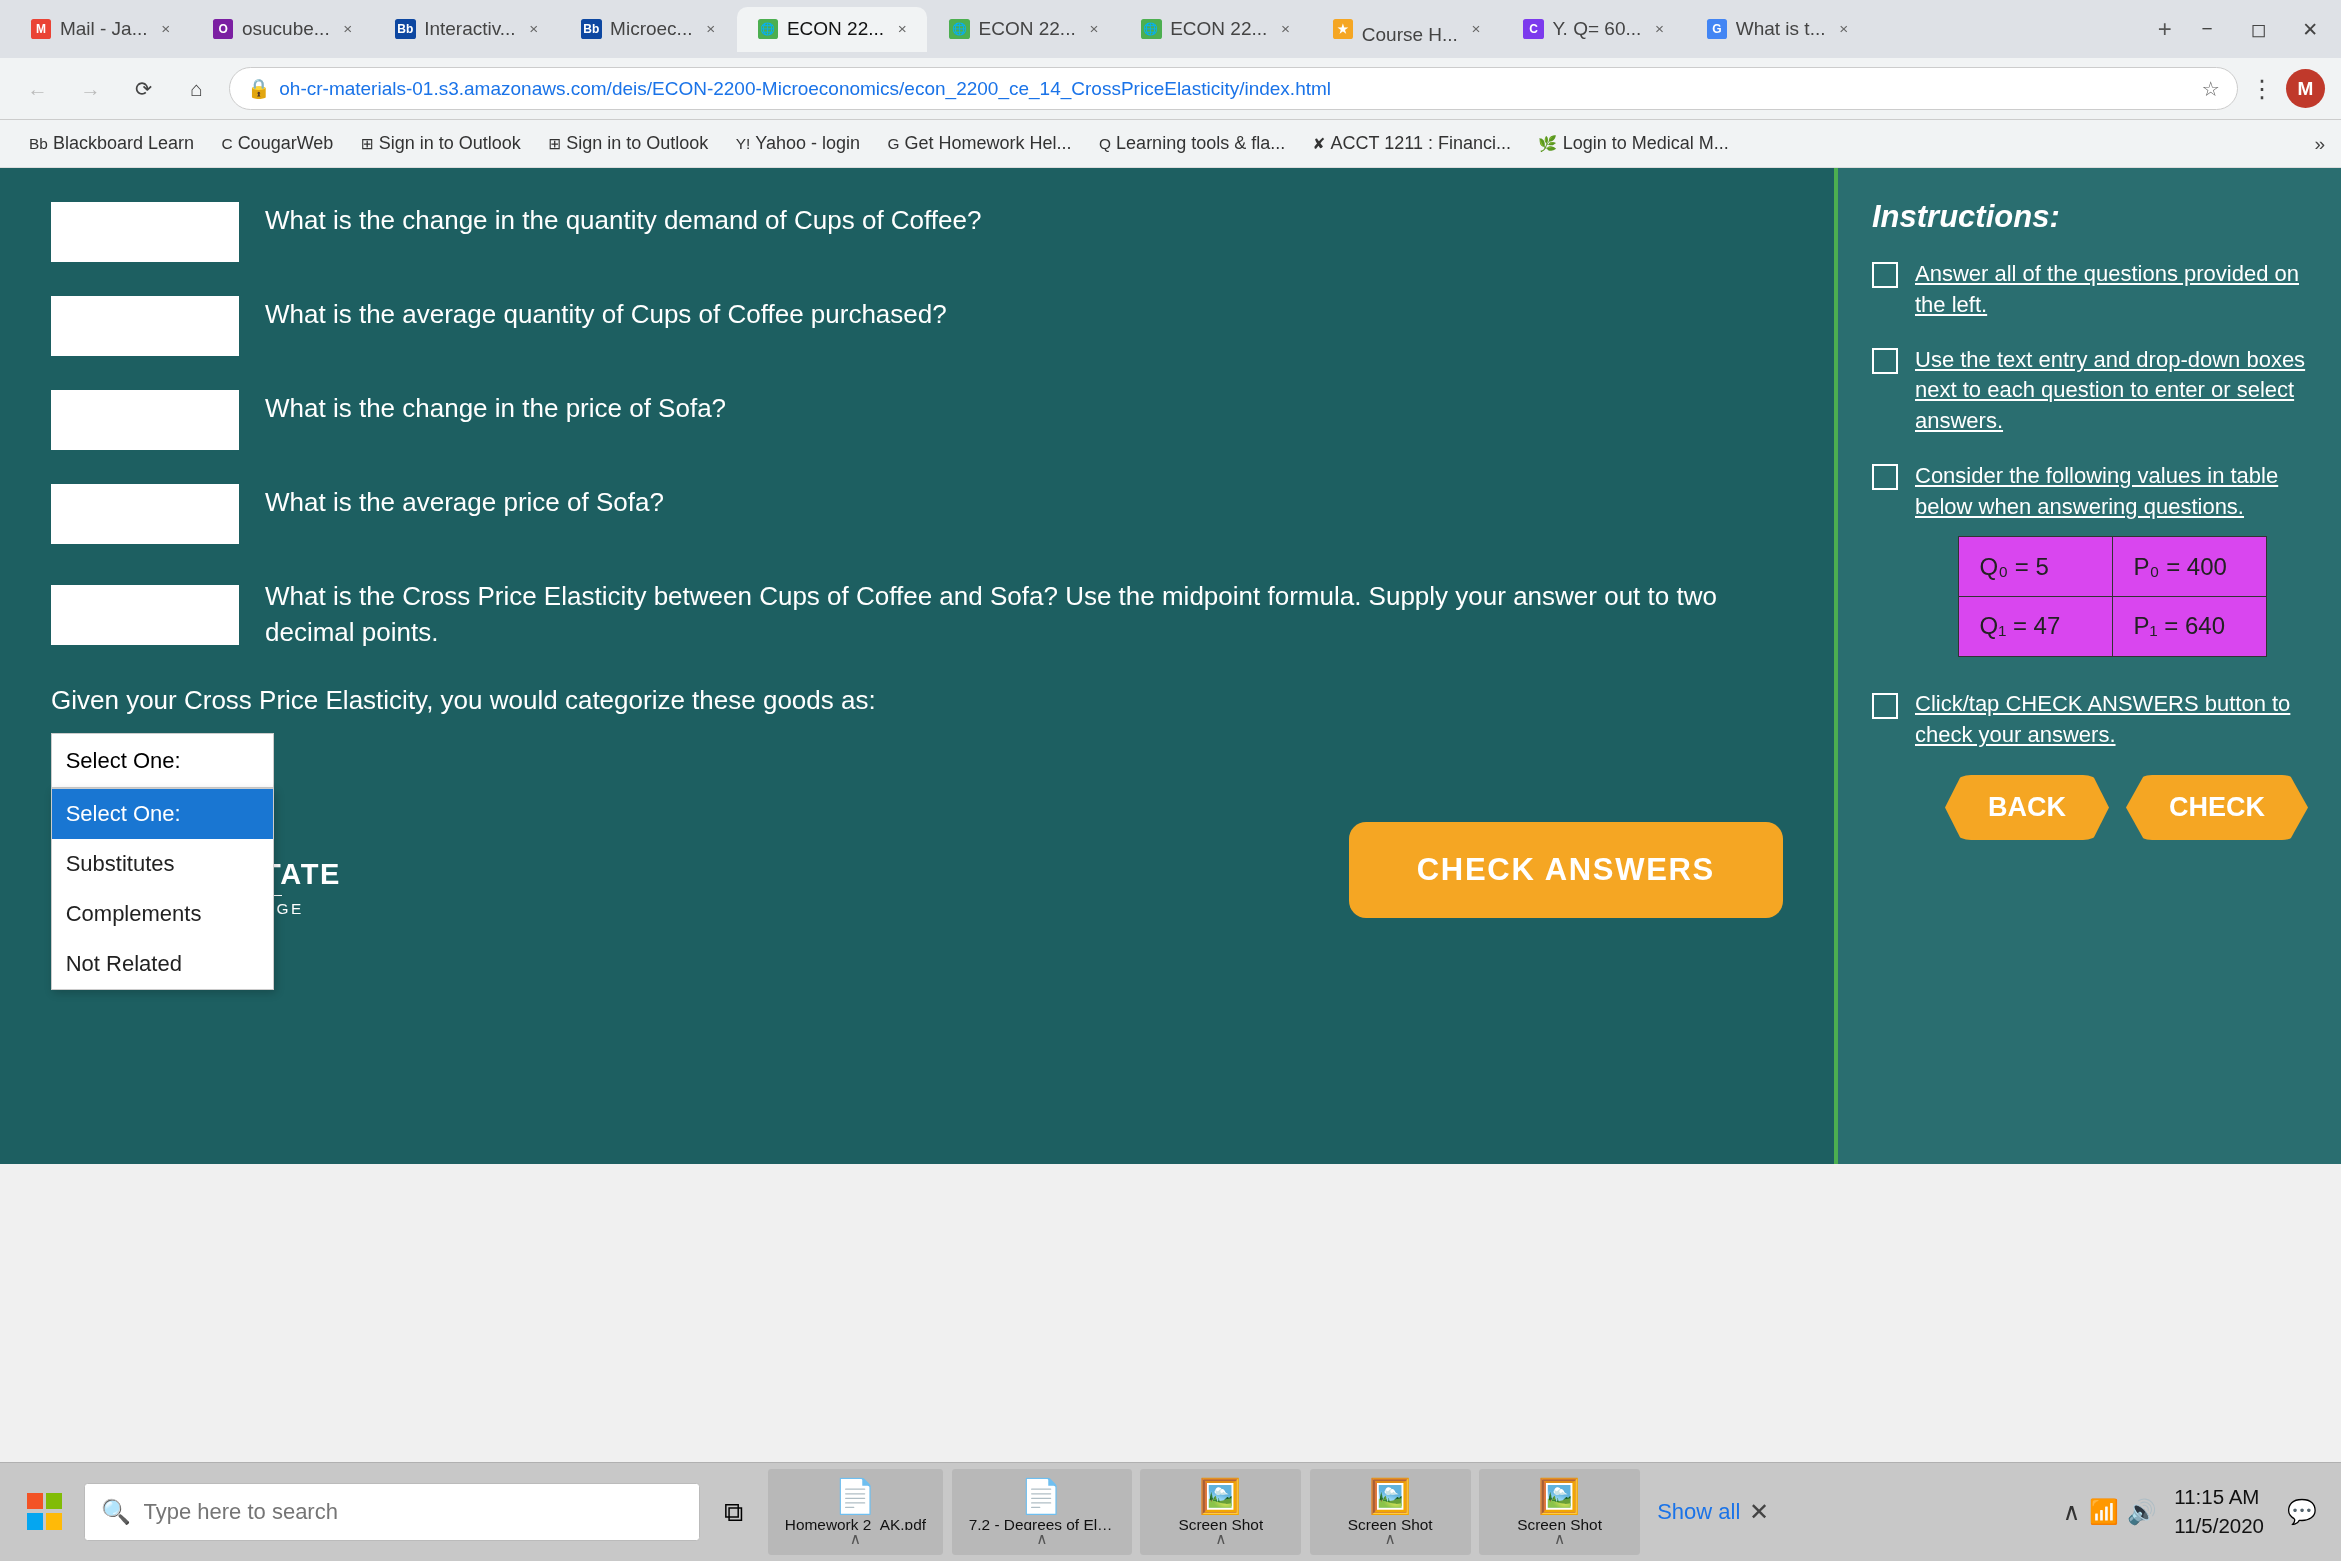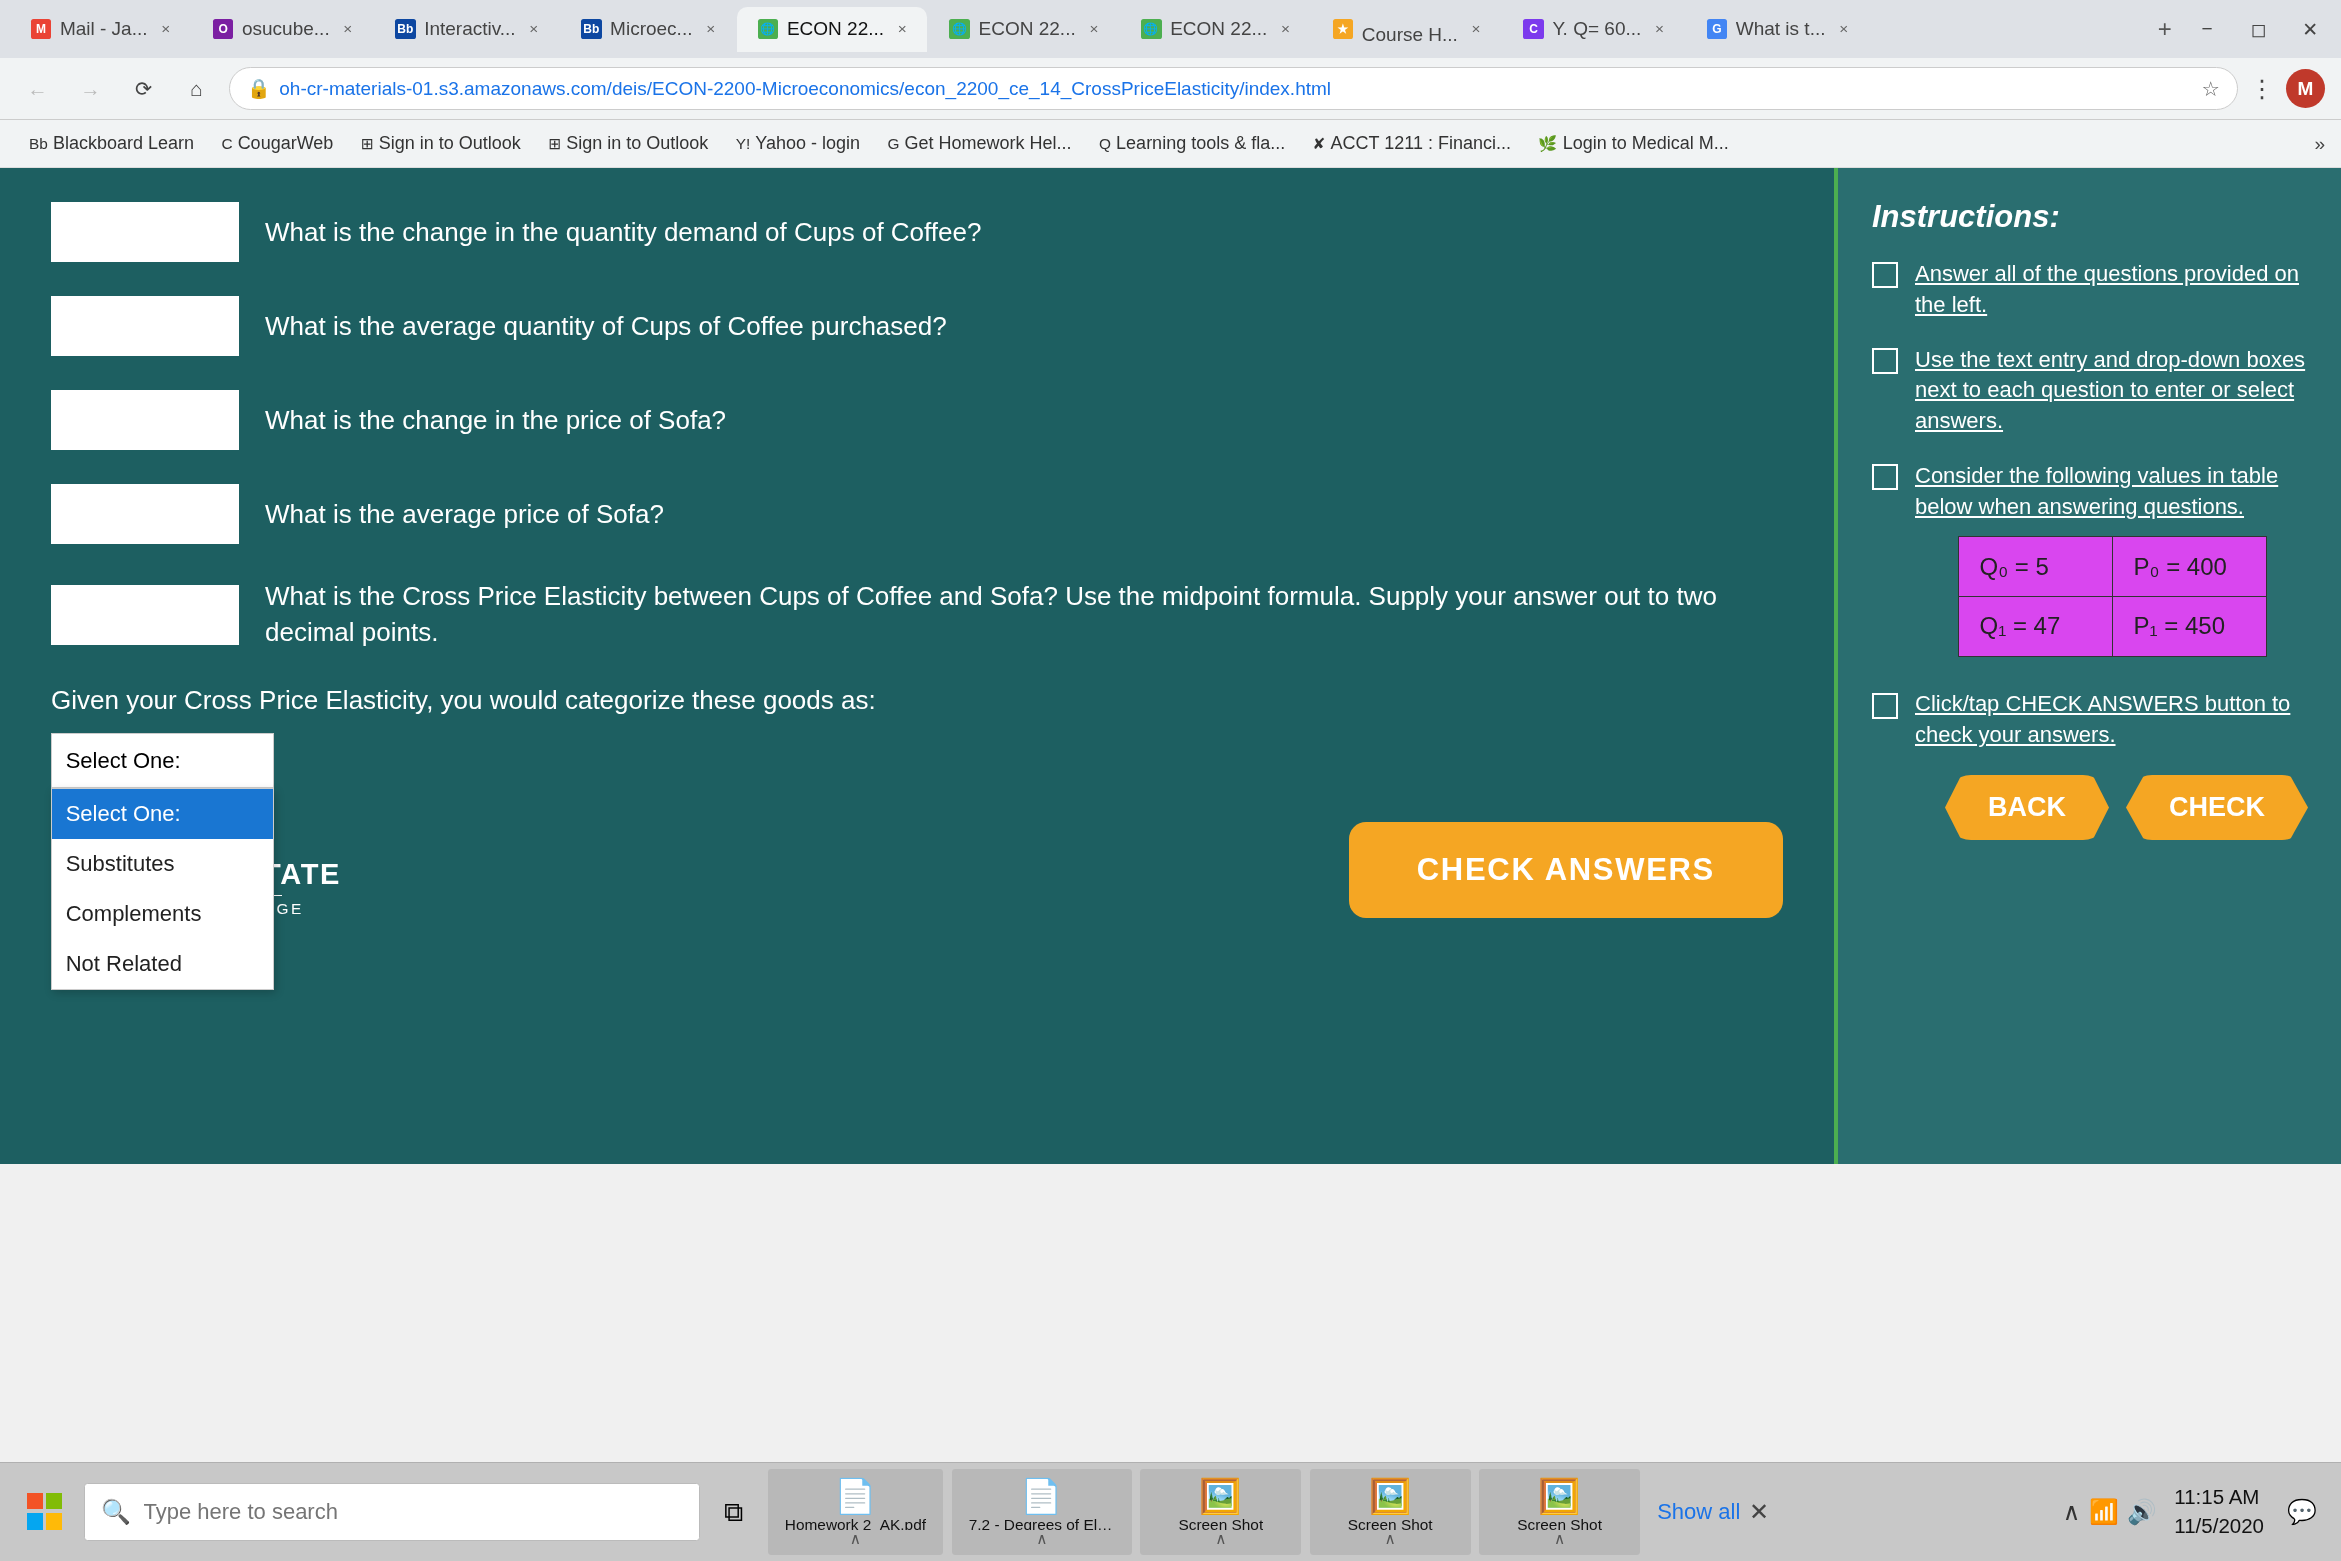--- a/index.html
+++ b/index.html
@@ -80,7 +80,6 @@
 
     .question-row {
       display: flex;
-      align-items: center;
       margin-bottom: 34px;
       gap: 26px;
     }

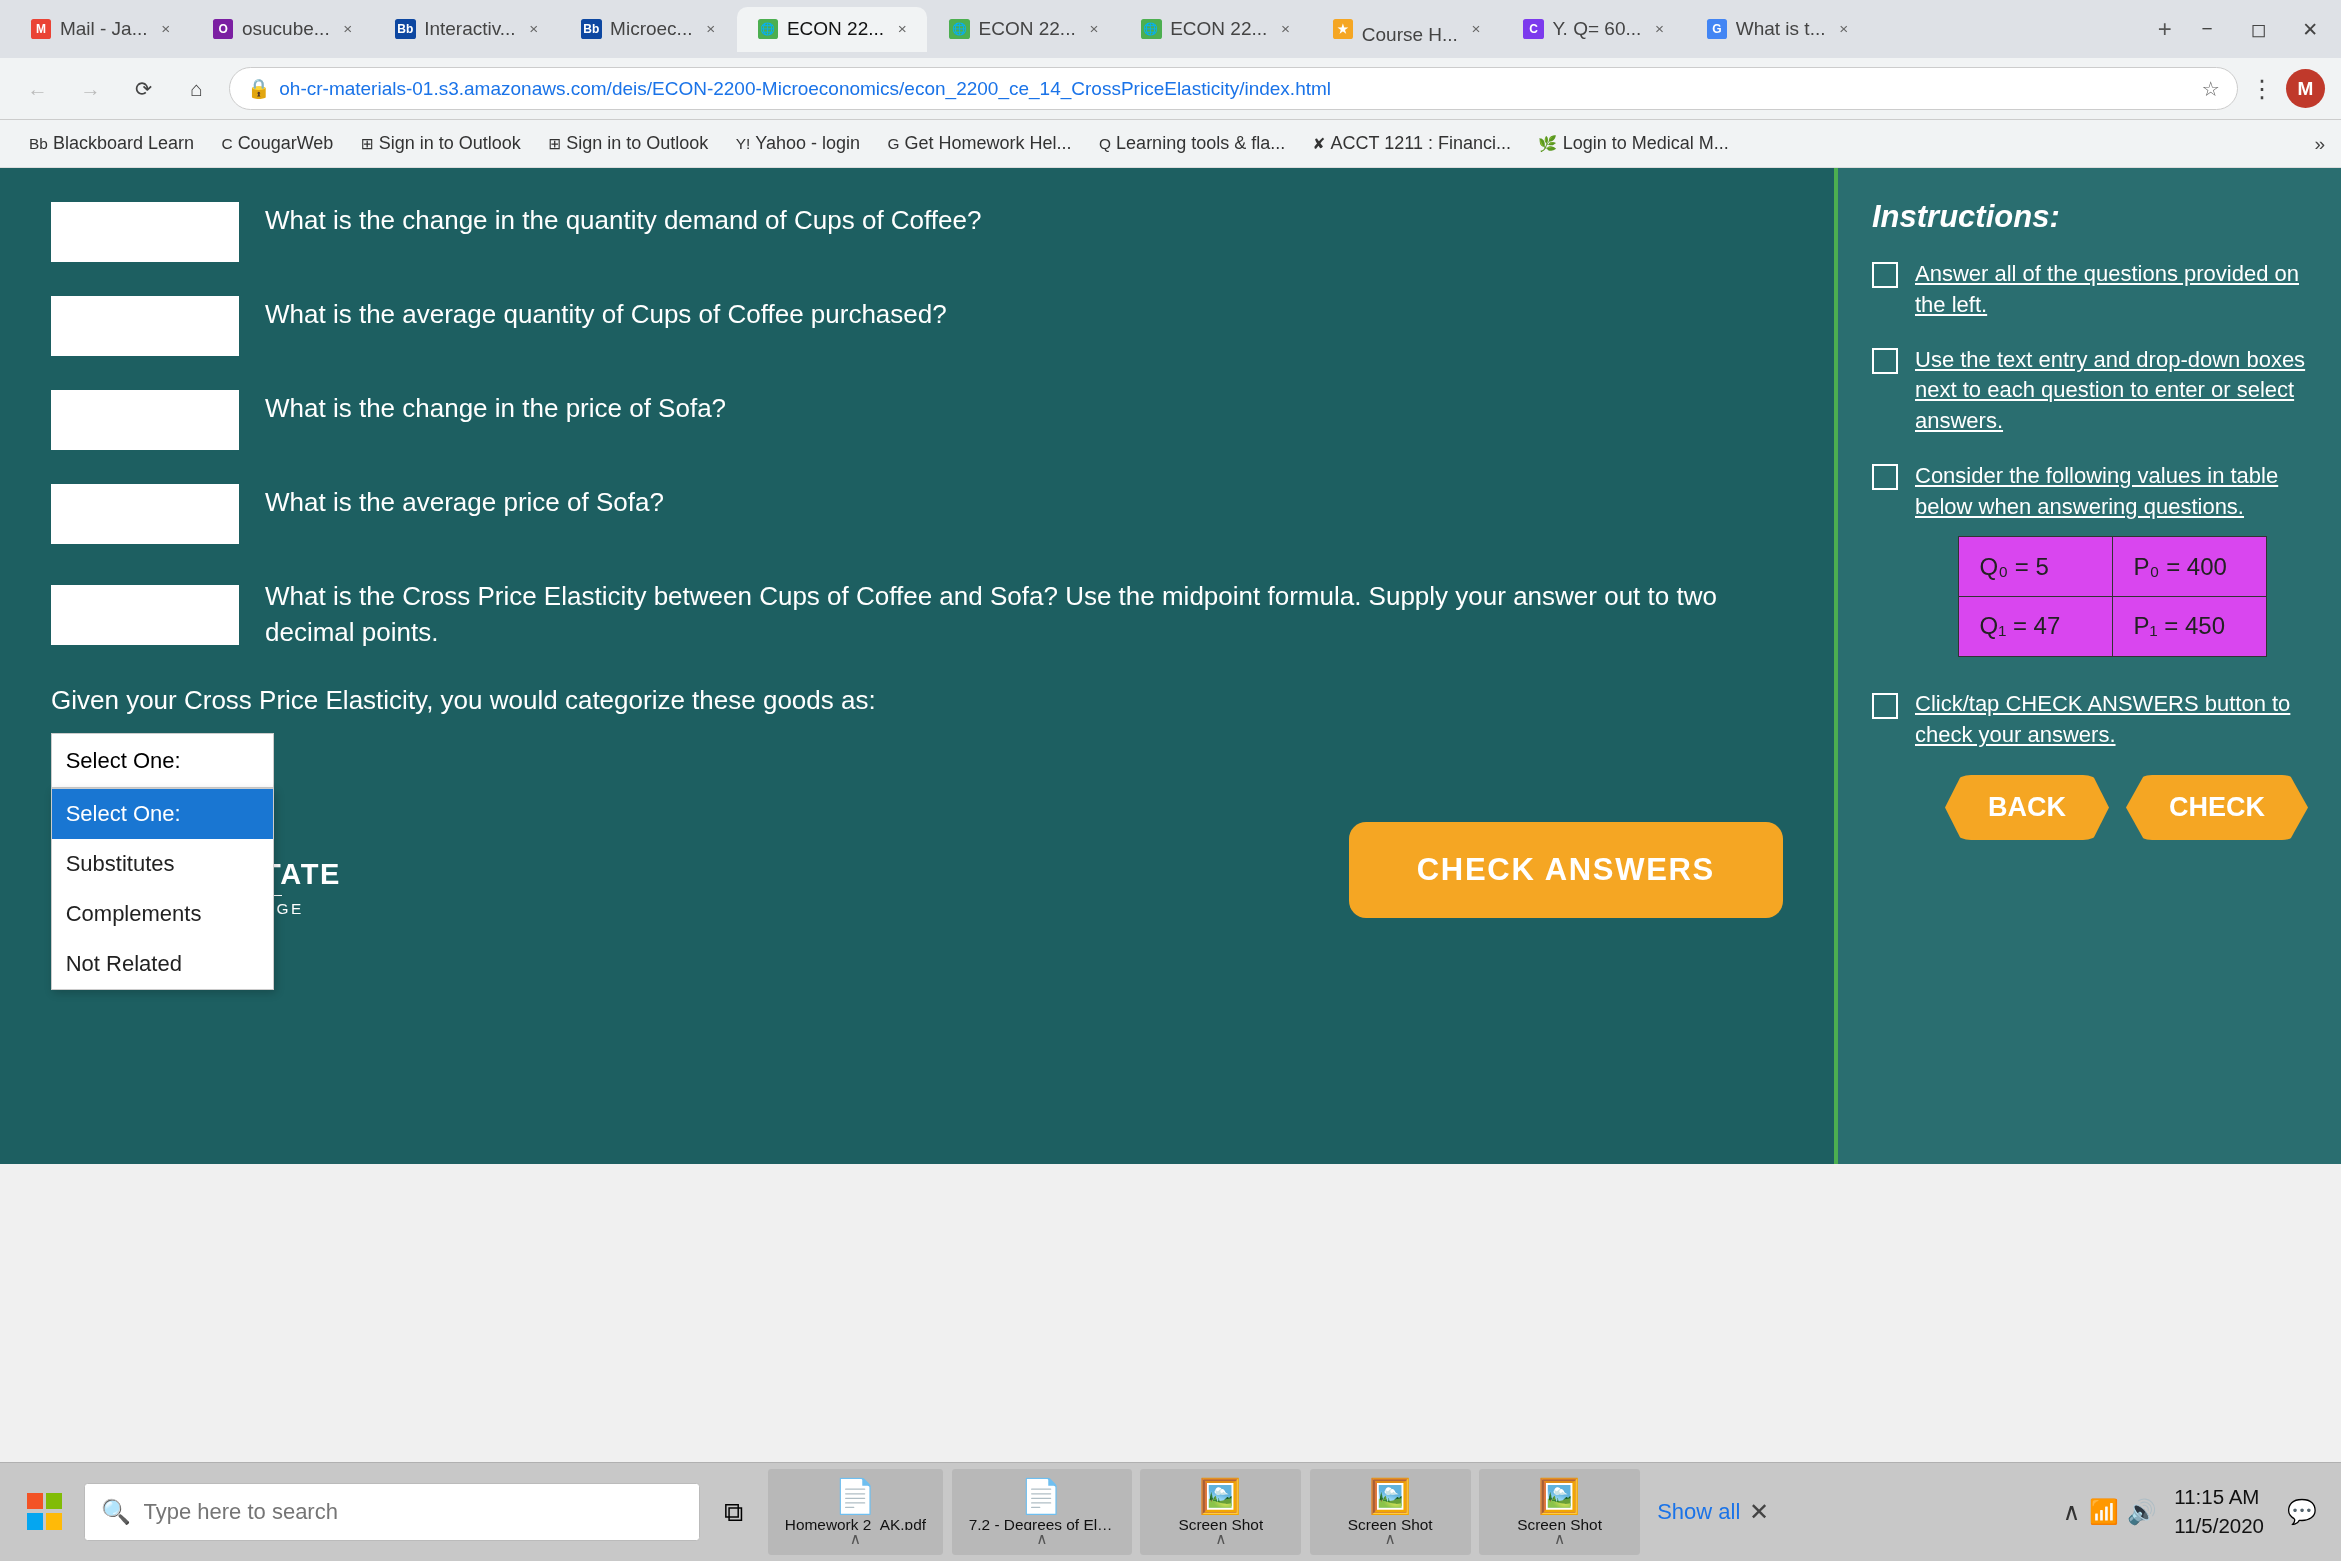--- a/index.html
+++ b/index.html
@@ -527,7 +527,7 @@
             </tr>
             <tr>
               <td>Q₁ = 47</td>
-              <td>P₁ = 450</td>
+              <td>P₁ = 640</td>
             </tr>
           </tbody>
             </table>

